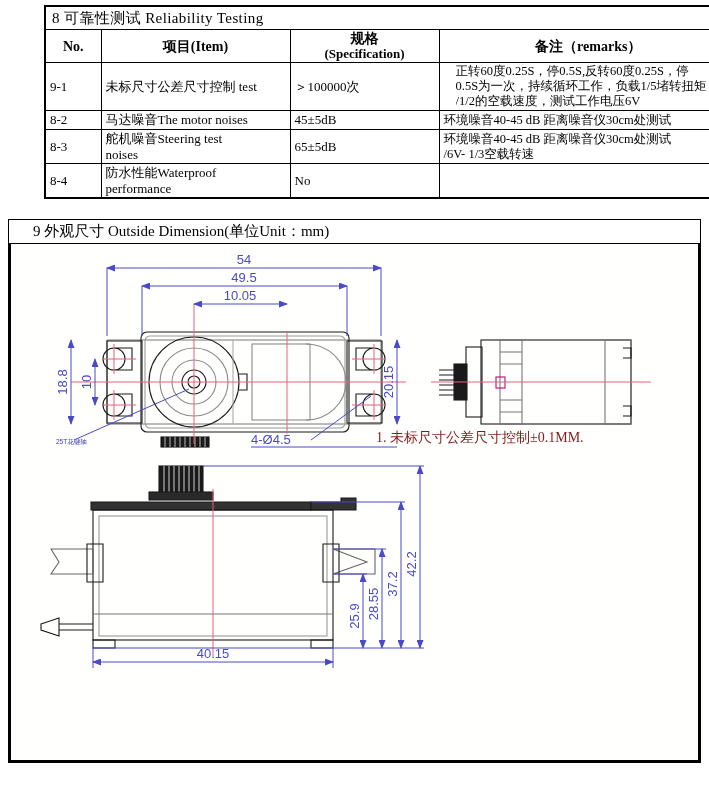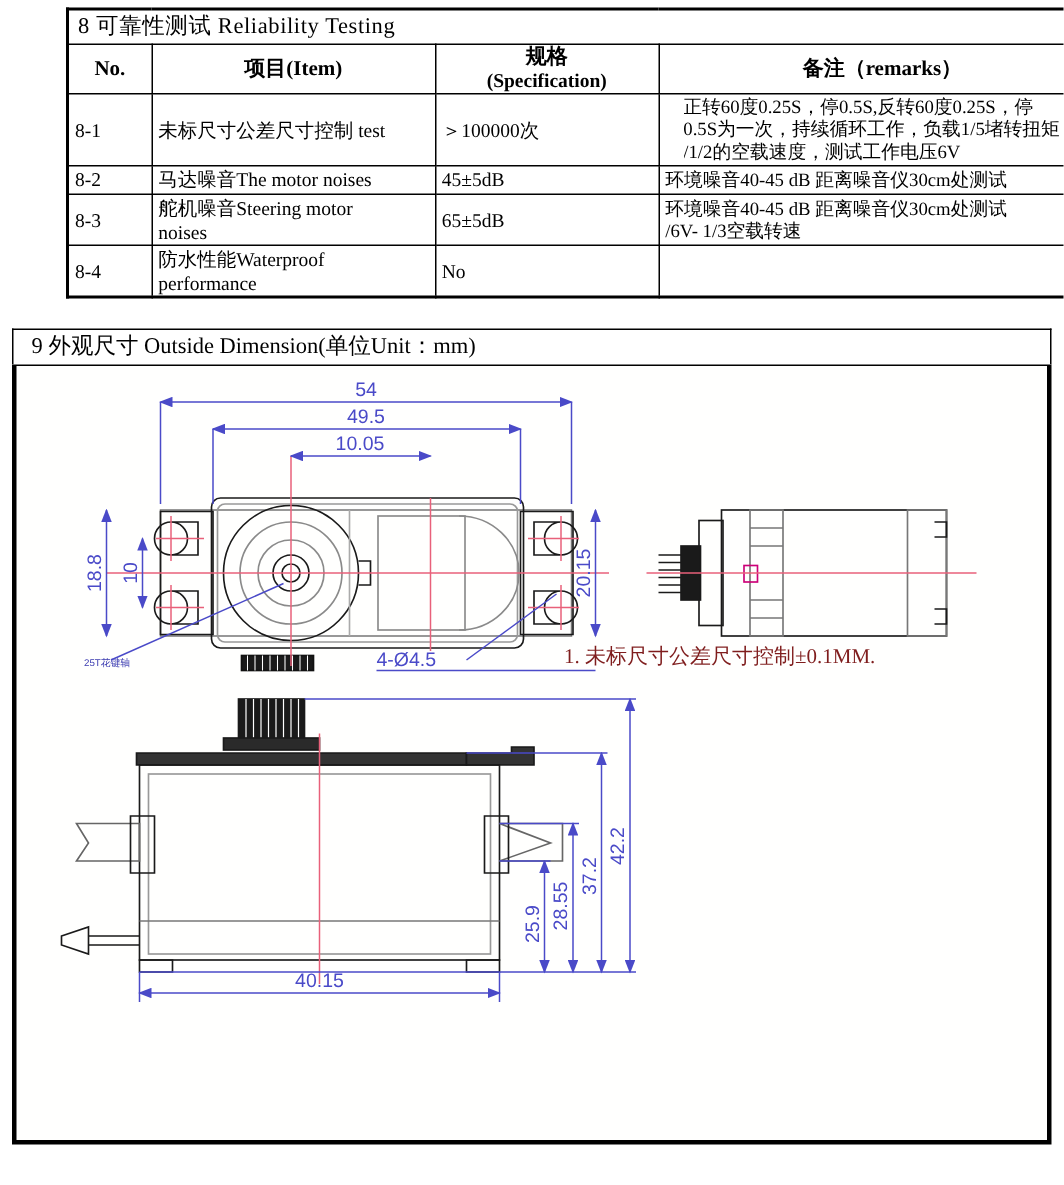--- a/index.html
+++ b/index.html
@@ -89,7 +89,7 @@
         </tr>
 
         <tr class="r1">
-          <td class="no">8-1</td>
+          <td class="no">9-1</td>
           <td class="tx">未标尺寸公差尺寸控制 test</td>
           <td class="tx">＞100000次</td>
           <td class="tx-sm">

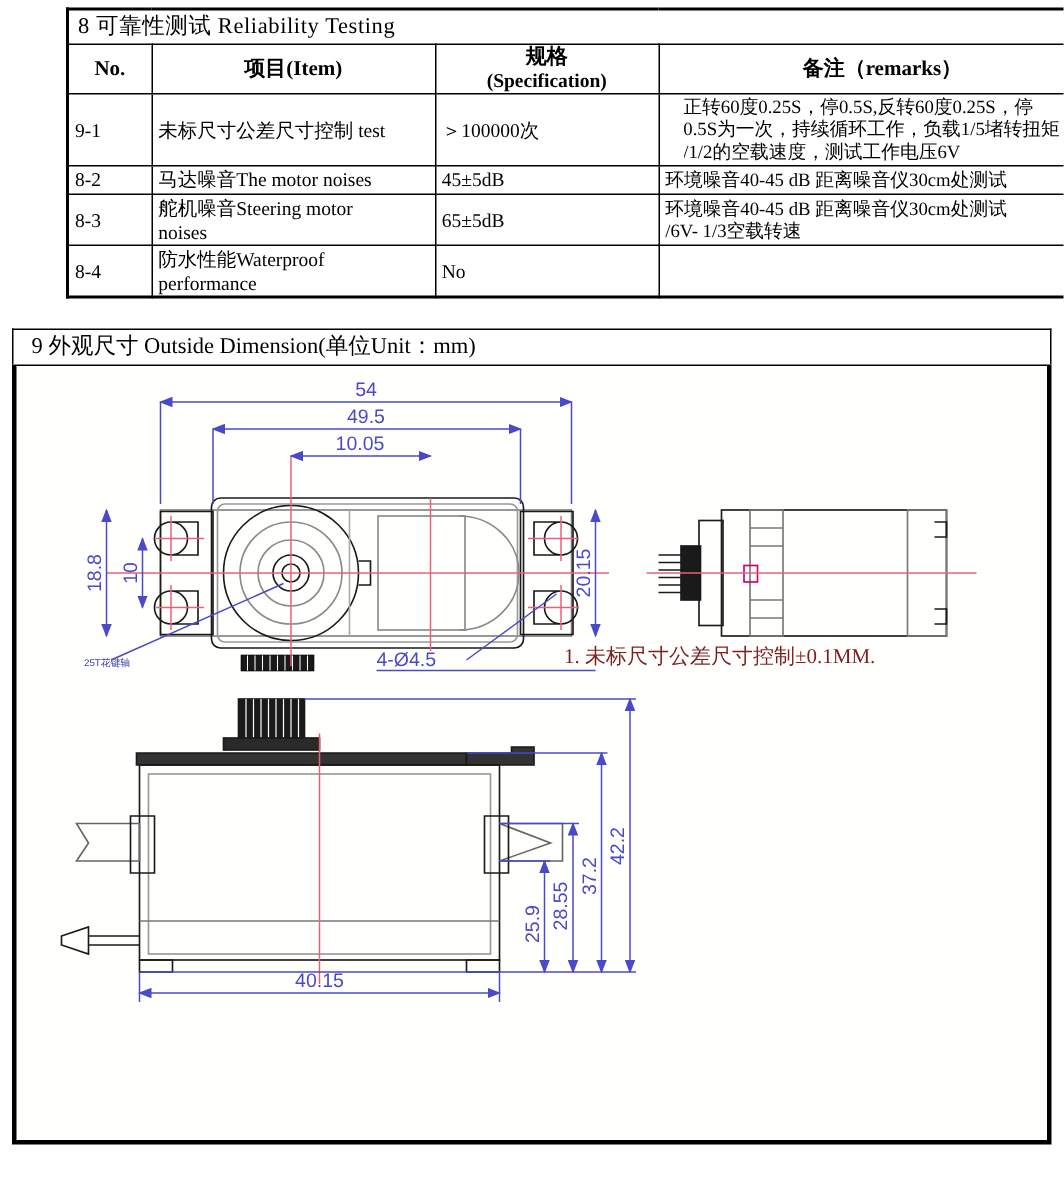--- a/index.html
+++ b/index.html
@@ -111,7 +111,7 @@
         <tr class="r3">
           <td class="no">8-3</td>
           <td class="tx">
-            <div>舵机噪音Steering motor</div>
+            <div>舵机噪音Steering test</div>
             <div>noises</div>
           </td>
           <td class="tx">65±5dB</td>

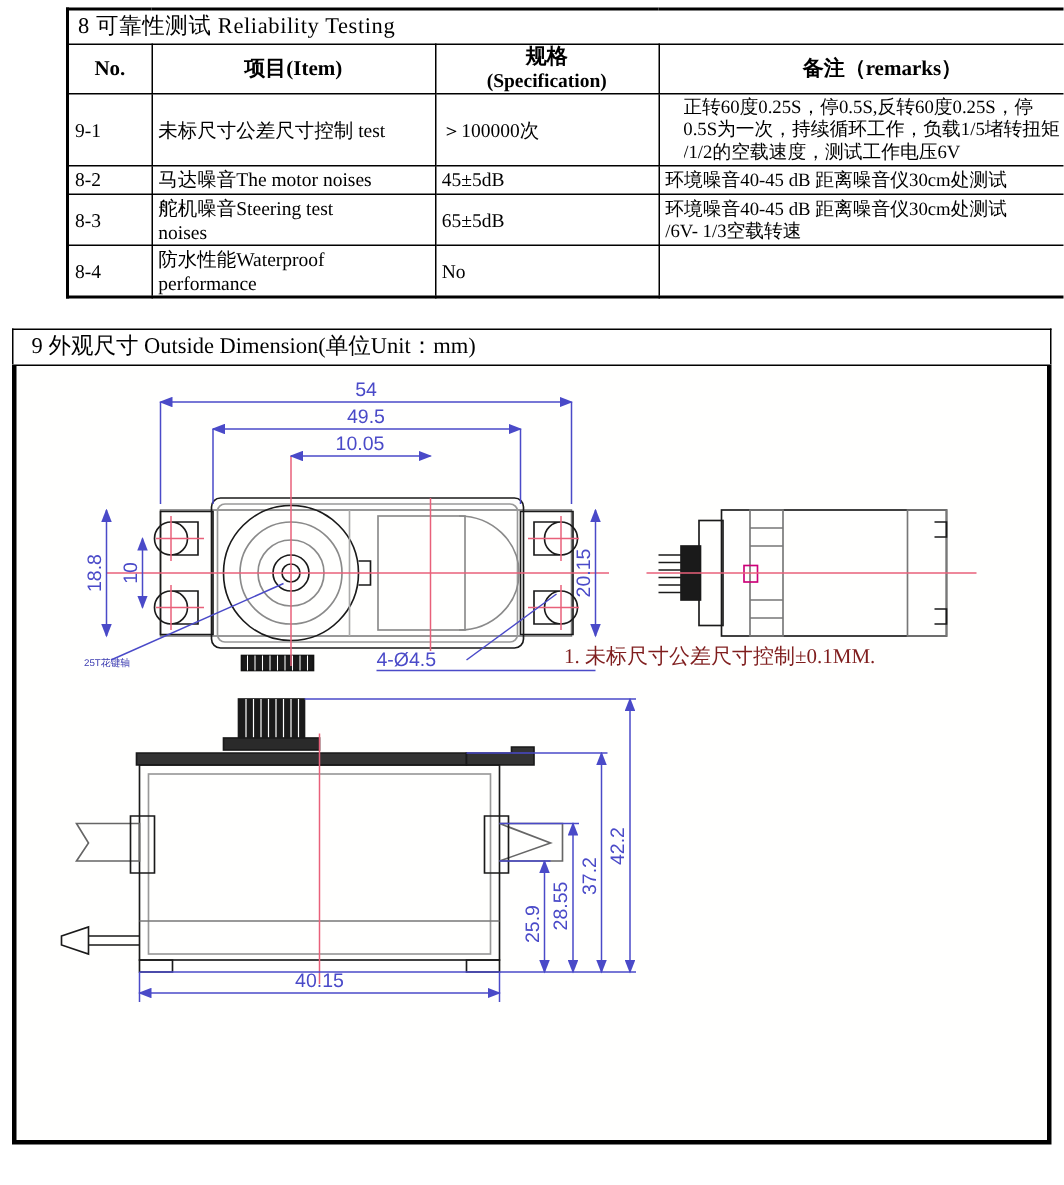--- a/index.html
+++ b/index.html
@@ -49,7 +49,7 @@
   .sec9{position:absolute;left:8px;top:219px;width:693px;}
   .sec9 .bar{
     border:1px solid #000;border-bottom:none;
-    font-size:15px;padding:2px 12px;height:19px;line-height:19px;white-space:nowrap;
+    font-size:15px;padding:2px 24px;height:19px;line-height:19px;white-space:nowrap;
   }
   .draw{
     position:relative;border:3px solid #000;border-top:1px solid #000;

